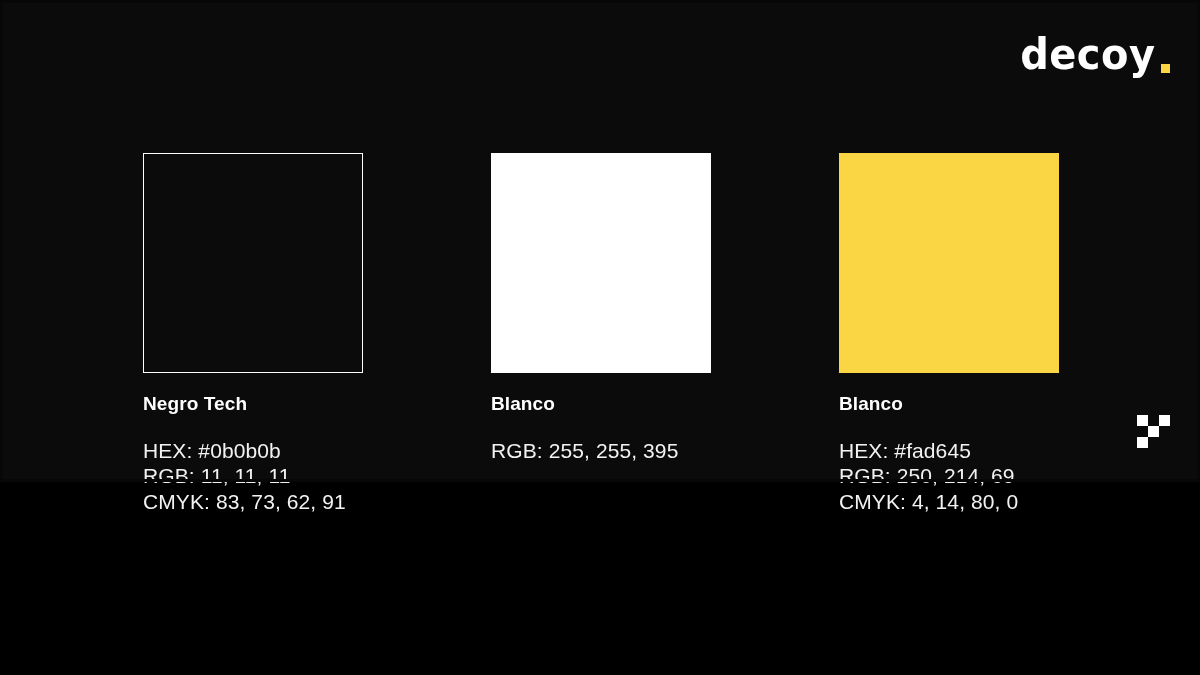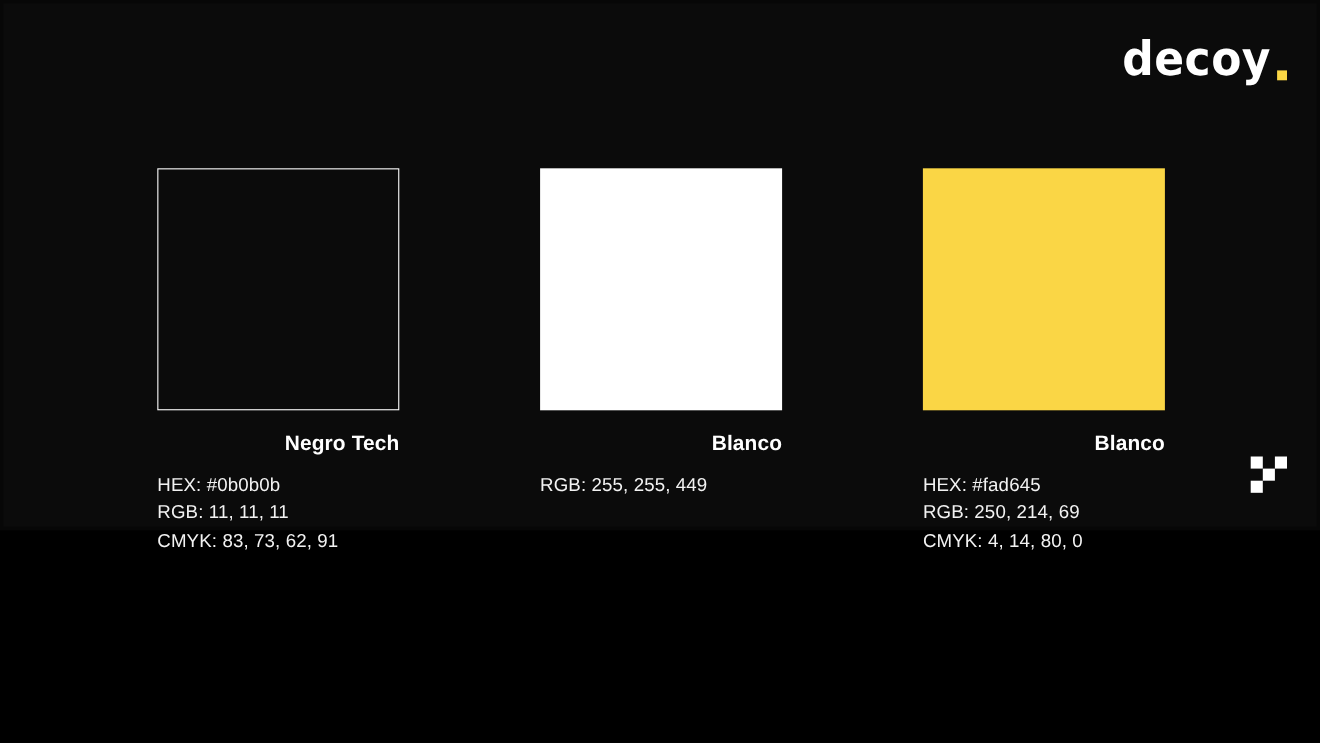--- a/index.html
+++ b/index.html
@@ -100,7 +100,6 @@
     letter-spacing: 0.1px;
     color: #ffffff;
     line-height: 1.2;
-    text-align: right;
   }
 
   .swatch-specs {

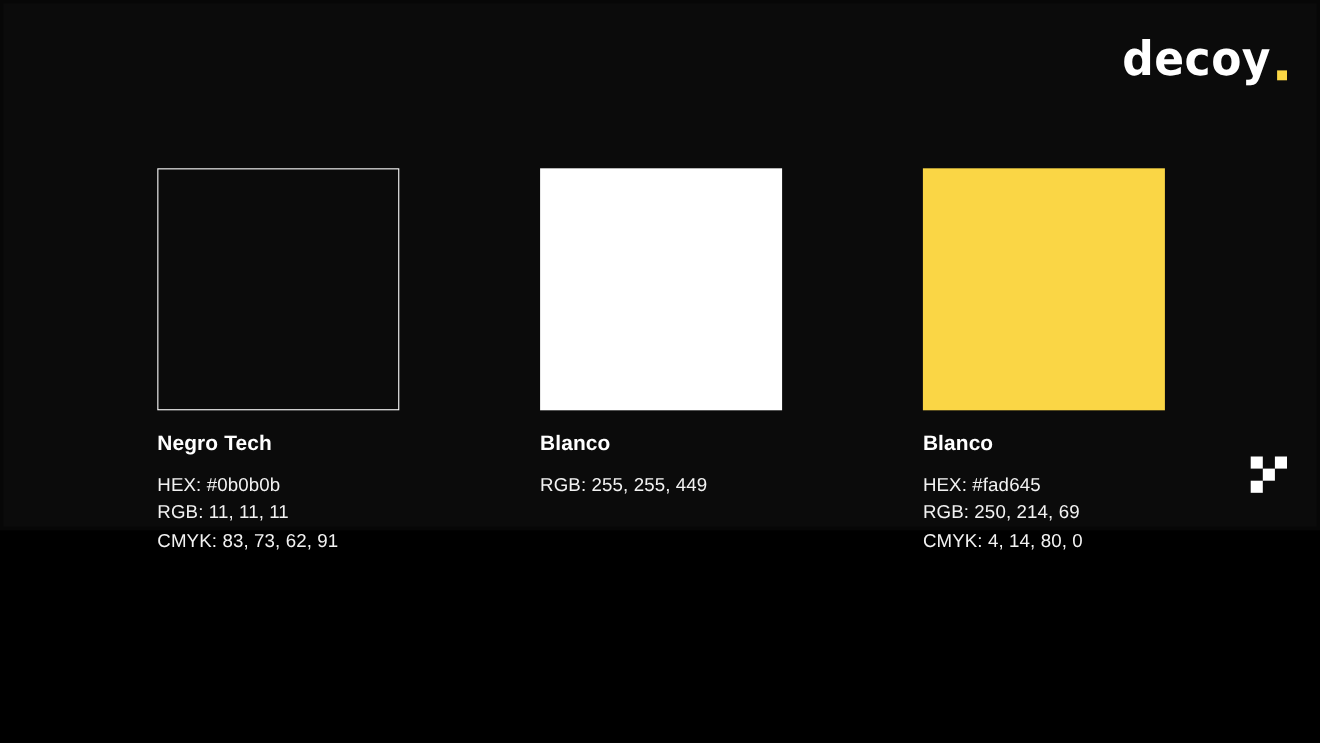--- a/index.html
+++ b/index.html
@@ -103,8 +103,8 @@
   }
 
   .swatch-specs {
-    margin-top: 12px;
-    font-size: 17px;
+    margin-top: 22px;
+    font-size: 21px;
     font-weight: 300;
     color: #f2f2f2;
     line-height: 25.5px;

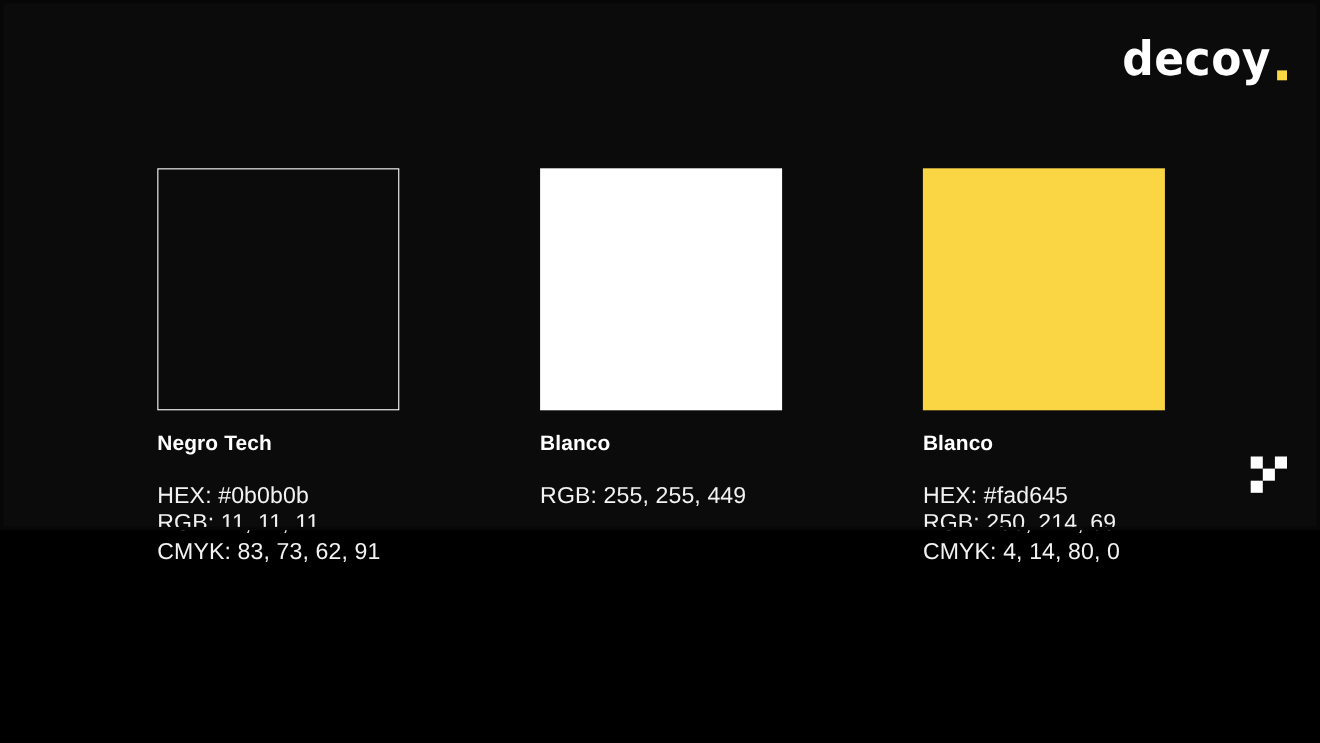--- a/index.html
+++ b/index.html
@@ -160,7 +160,7 @@
       <div class="swatch swatch-white"></div>
       <div class="swatch-title">Blanco</div>
       <div class="swatch-specs">
-        <div>RGB: 255, 255, 449</div>
+        <div>RGB: 255, 255, 395</div>
       </div>
     </div>
 

